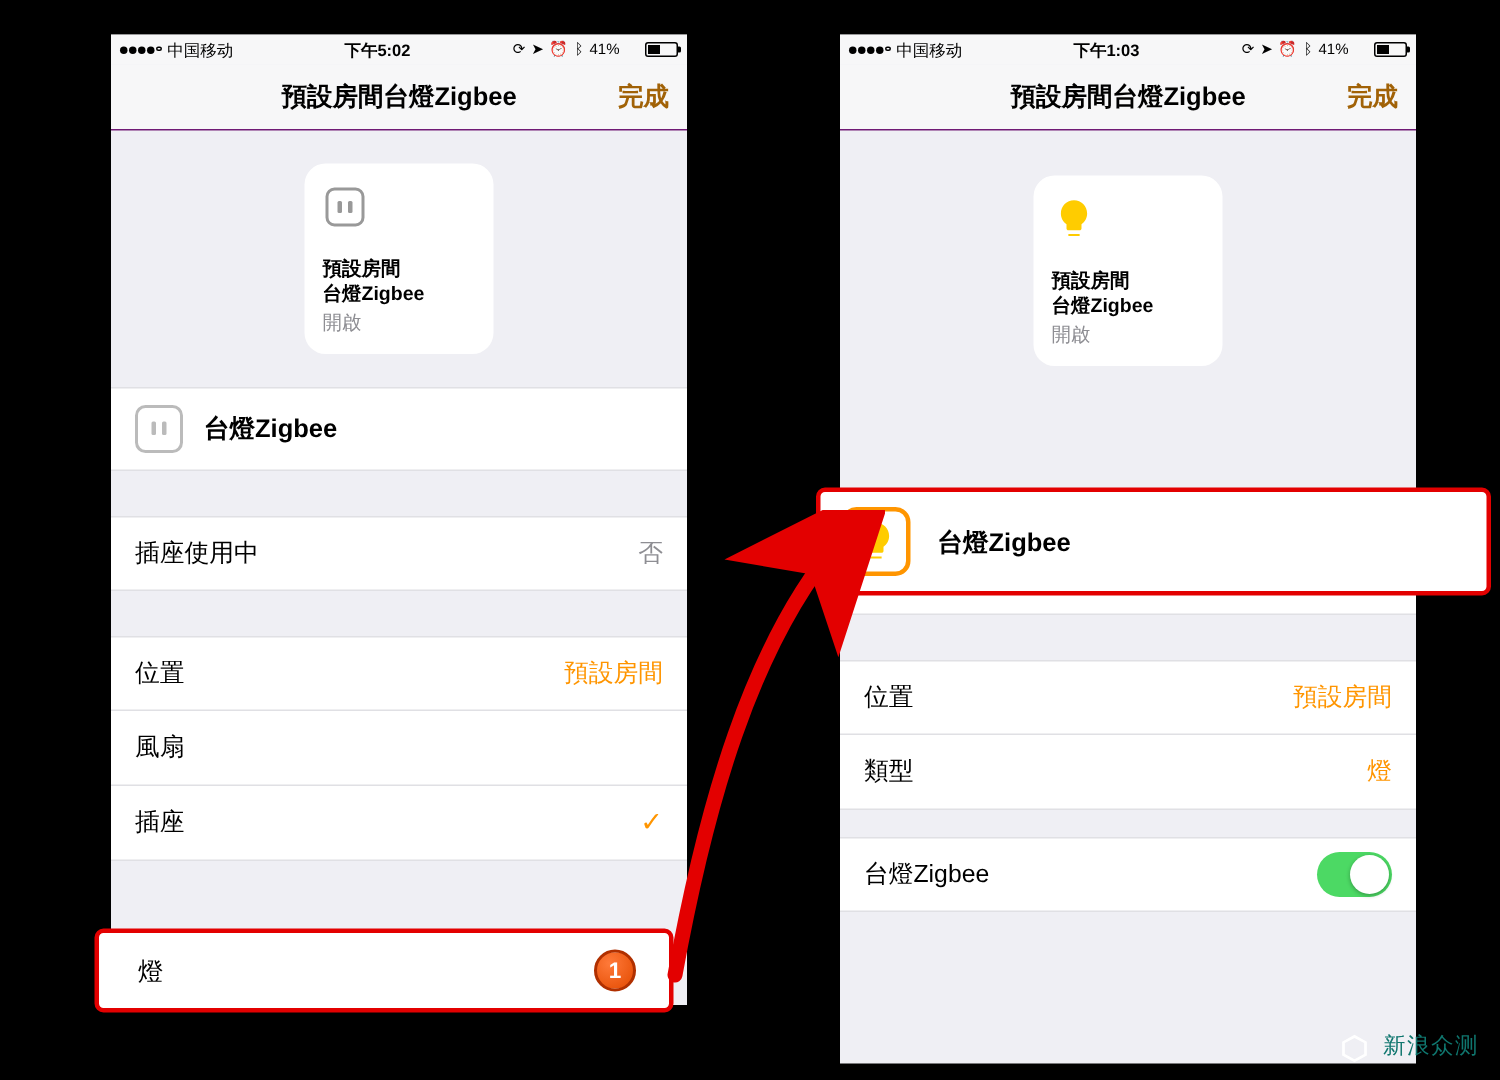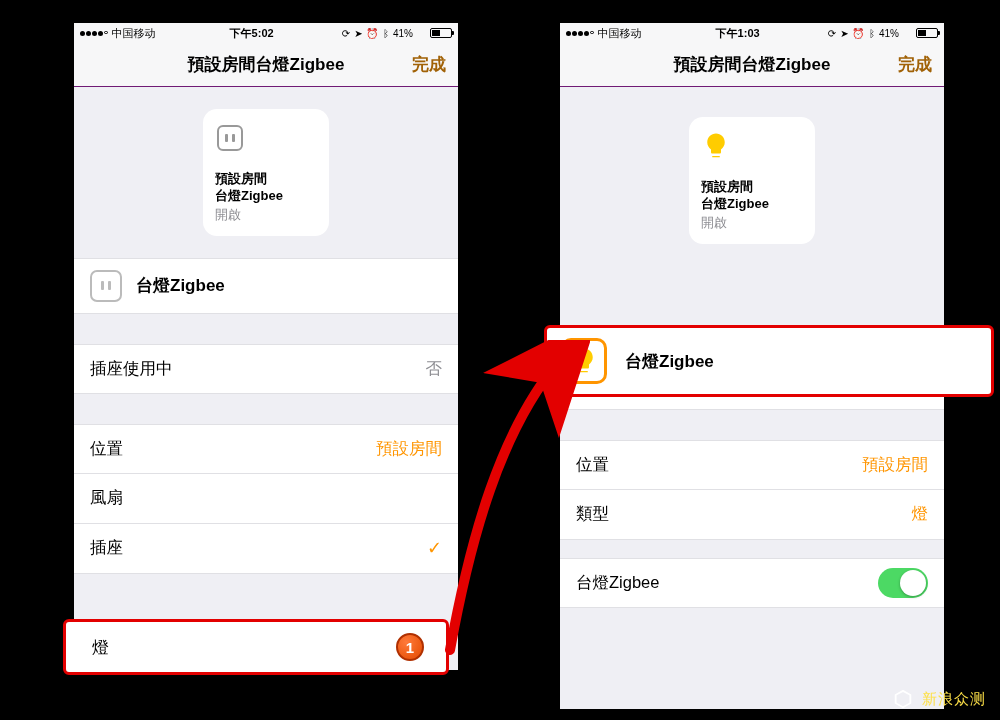--- a/index.html
+++ b/index.html
@@ -152,9 +152,9 @@
   .watermark {
     position: absolute;
     right: 14px; bottom: 10px;
-    color: #fde047;
+    color: #0f766e;
     font-size: 15px;
-    display: flex; align-items: center; gap: 8px;
+    display: flex; gap: 8px;
     letter-spacing: 1px;
   }
   .watermark svg { width: 22px; height: 22px; }

